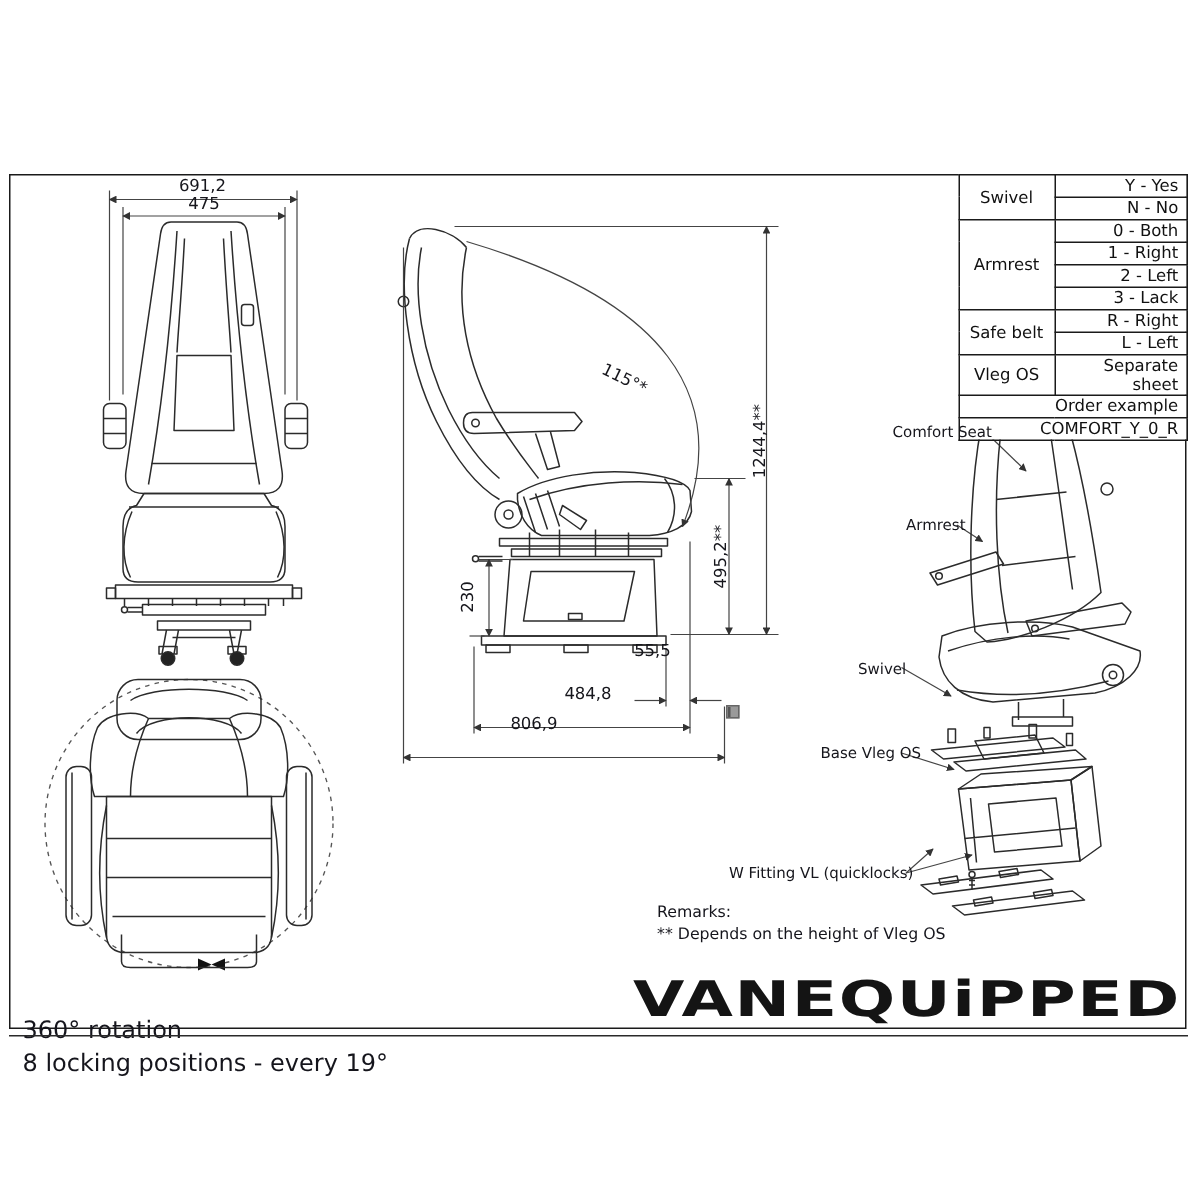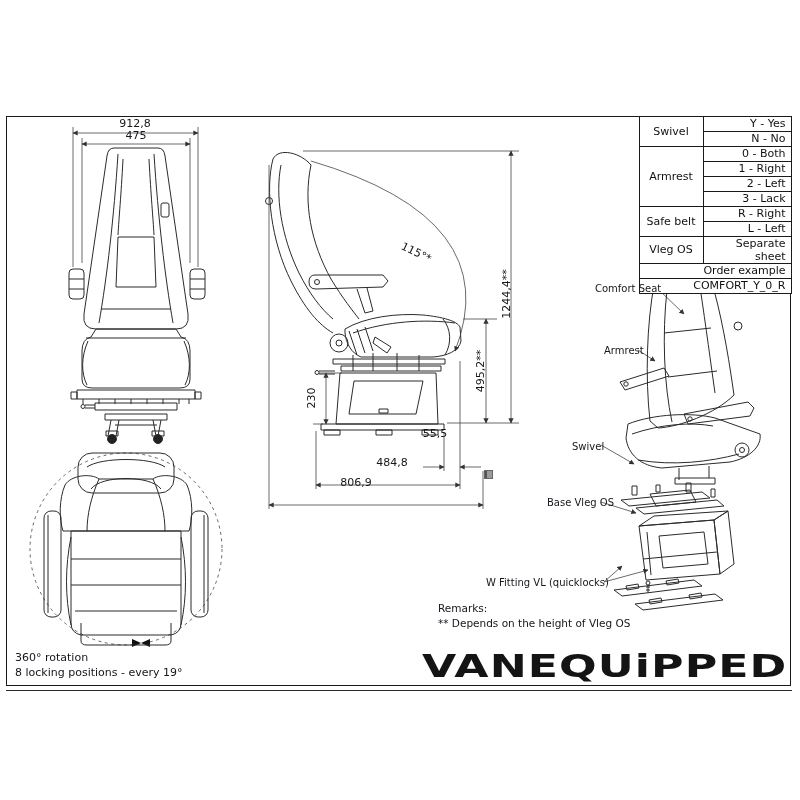--- a/index.html
+++ b/index.html
@@ -238,7 +238,7 @@
   </tbody>
     </table>
 
-  <div class="dim" style="left:98px;top:1px;width:60px">912,8</div>
+  <div class="dim" style="left:98px;top:1px;width:60px">691,2</div>
   <div class="dim" style="left:99px;top:13px;width:60px">475</div>
   <div class="dim" style="left:389px;top:130px;width:40px;transform:rotate(26deg)">115°*</div>
   <div class="dim" style="left:470px;top:171px;width:60px;transform:rotate(-90deg)">1244,4**</div>

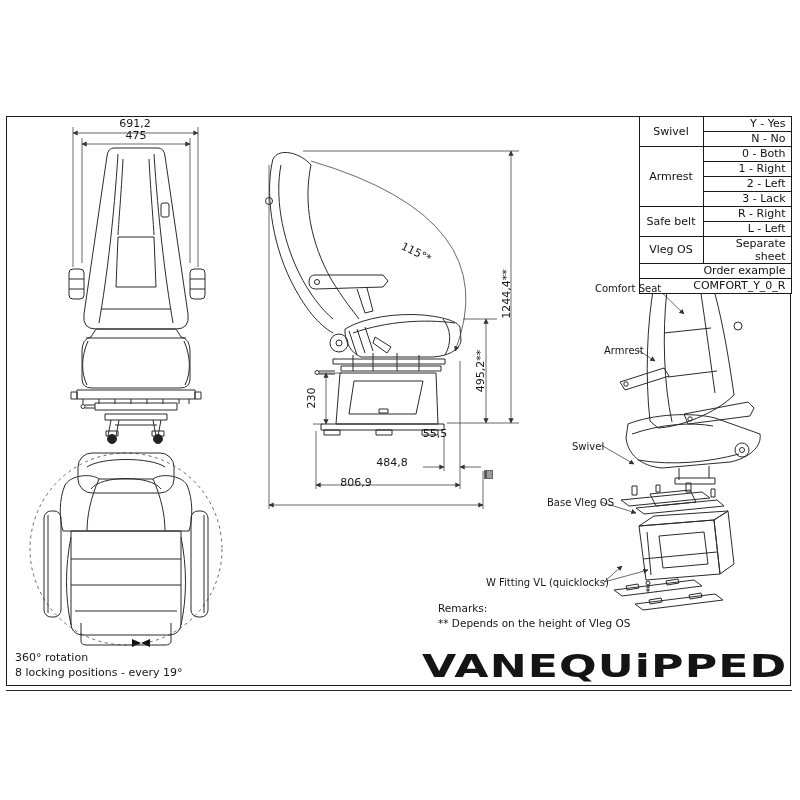--- a/index.html
+++ b/index.html
@@ -16,7 +16,7 @@
   td.val { width:88px; text-align:right; }
   td.spn { text-align:right; }
   .remarks { position:absolute; left:431px; top:484px; font-size:10.5px; line-height:1.4; color:#15151c; }
-  .rotnote { position:absolute; left:8px; top:534px; font-size:11px; line-height:1.35; color:#15151c; }
+  .rotnote { position:absolute; left:8px; top:559px; font-size:16px; line-height:1.35; color:#15151c; }
   .marker-sq { position:absolute; left:477px; top:353px; width:9px; height:9px; background:#9a9a9a; border:1px solid #666; box-shadow:inset 2px 0 0 #555; }
   .logo { position:absolute; right:3px; bottom:2px; font-weight:800; font-size:41px; letter-spacing:1px; color:#141414; line-height:1; transform:scale(1.08,0.8); transform-origin:right bottom; }
 </style>

